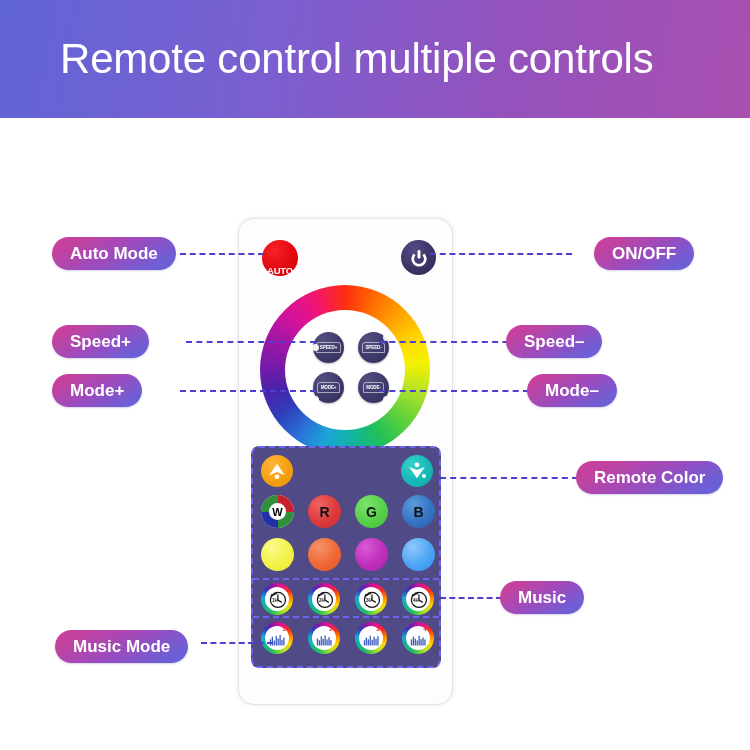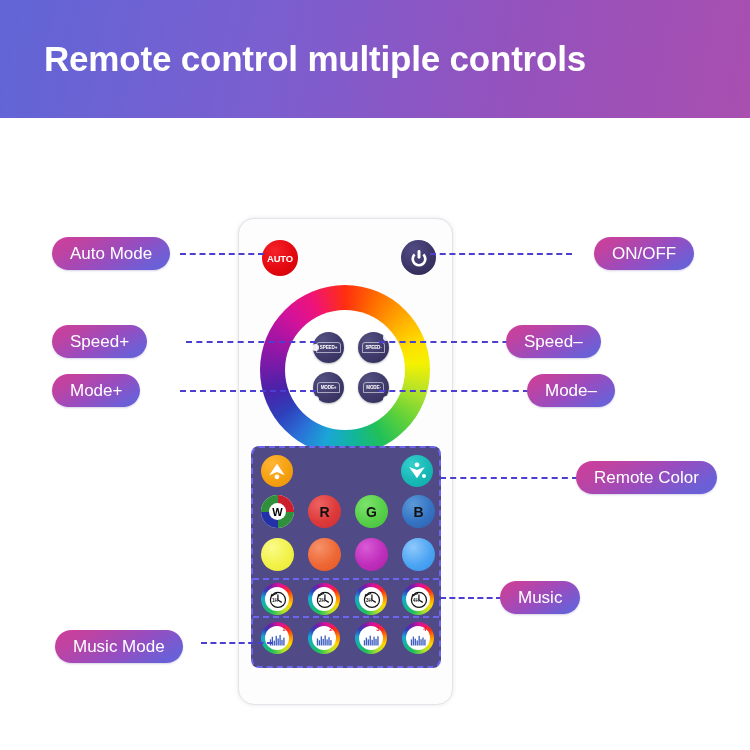--- a/index.html
+++ b/index.html
@@ -25,10 +25,10 @@
   }
   #header-title {
     color: #ffffff;
-    font-size: 35px;
-    font-weight: bold;
+    font-size: 42px;
+    font-weight: normal;
     letter-spacing: -0.2px;
-    padding-left: 44px;
+    padding-left: 60px;
     white-space: nowrap;
   }
 

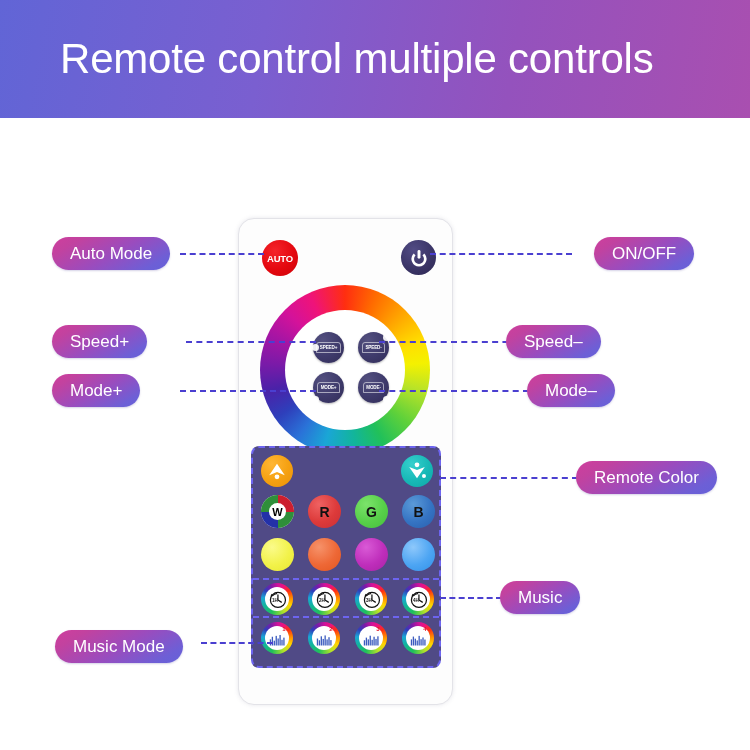--- a/index.html
+++ b/index.html
@@ -214,6 +214,7 @@
     font-size: 17px;
     white-space: nowrap;
     box-shadow: 0 1px 2px rgba(90,80,160,0.25);
+    font-weight: bold;
   }
 
   #pill-auto-mode    { left: 52px;  top: 237px; }

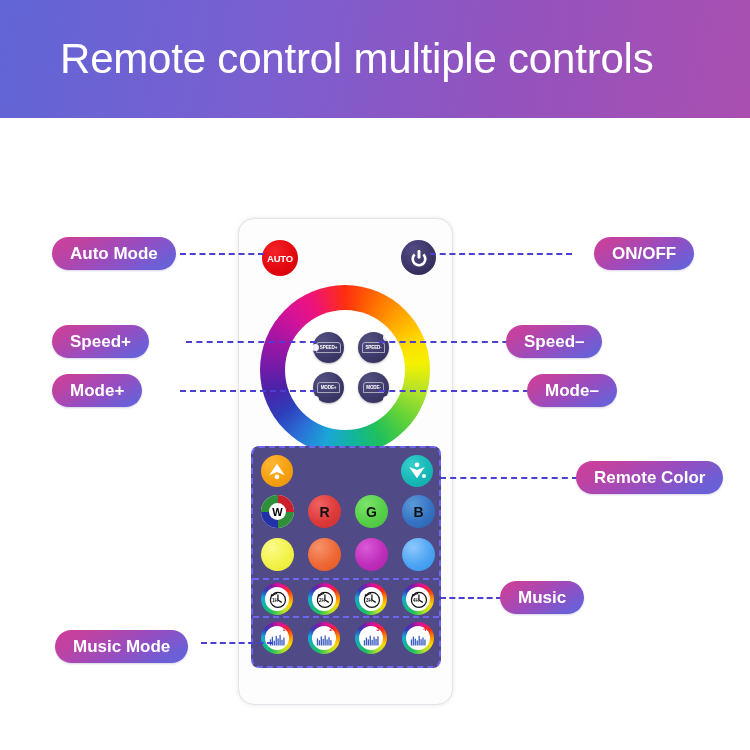--- a/index.html
+++ b/index.html
@@ -52,7 +52,7 @@
     width: 36px; height: 36px;
     border-radius: 50%;
     background: radial-gradient(circle at 36% 30%, #f4232a 0%, #e4080f 55%, #cc0208 100%);
-    display: flex; align-items: center; justify-content: center;
+    display: flex; align-items: flex-end; justify-content: center;
   }
   #auto-button span {
     color: #fff; font-size: 9.5px; font-weight: bold; letter-spacing: -0.2px;

